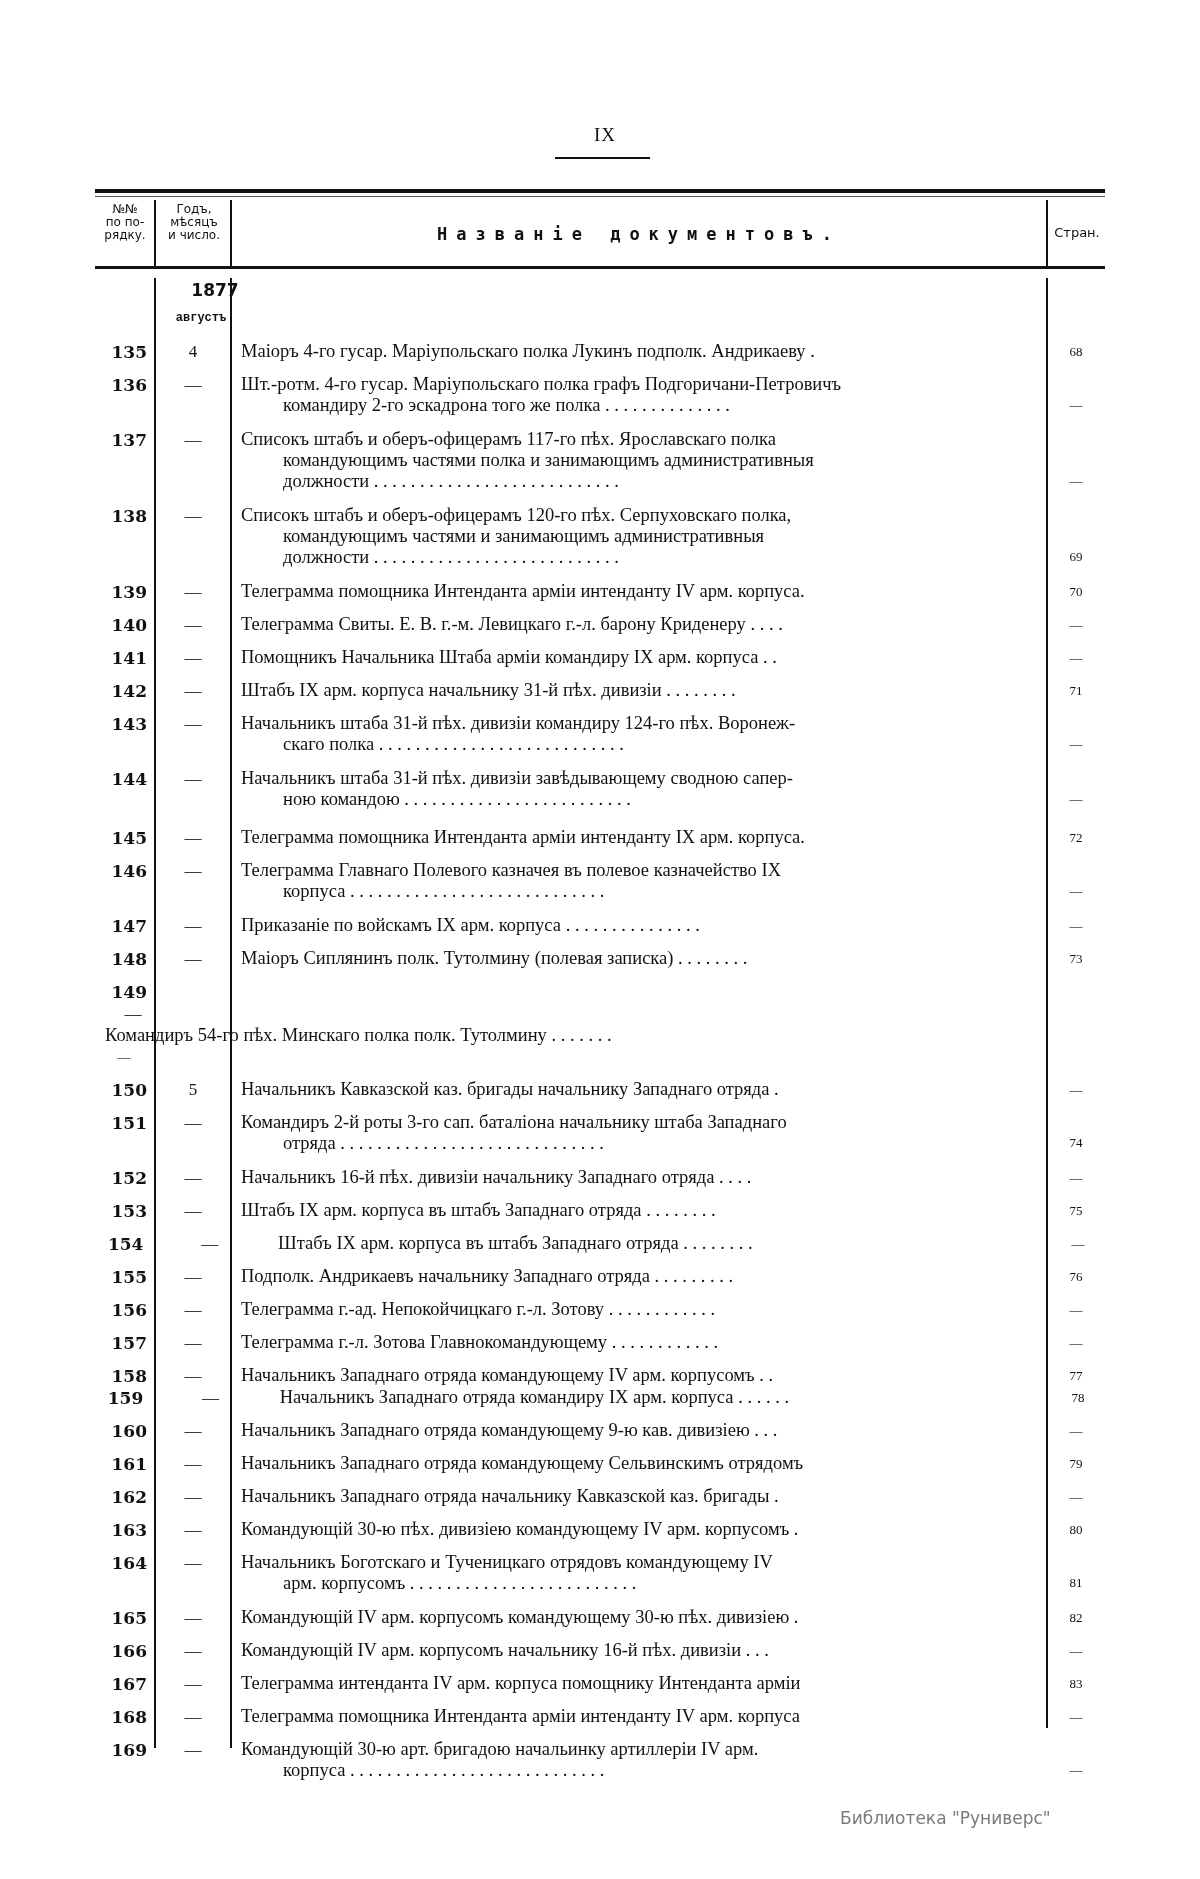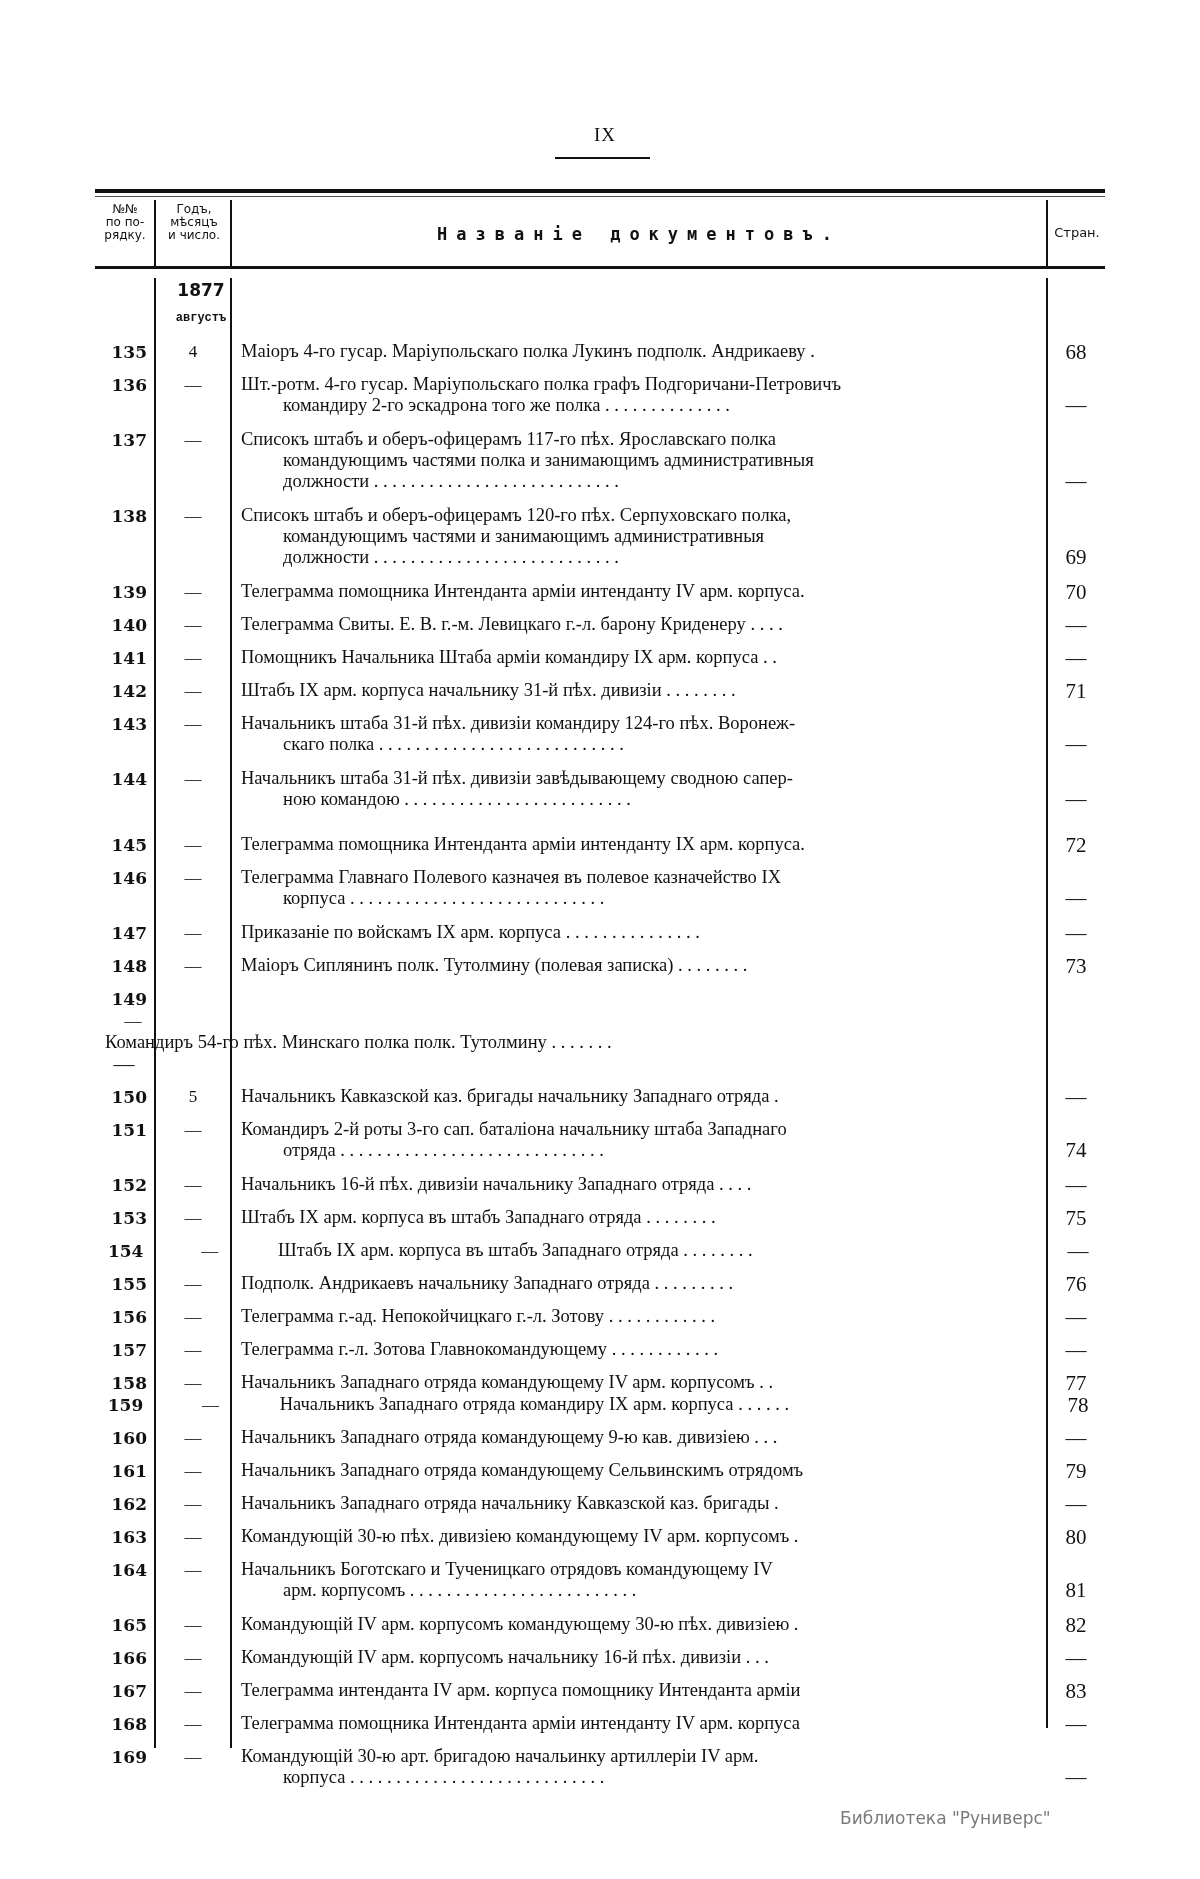--- a/index.html
+++ b/index.html
@@ -17,7 +17,7 @@
   .hdr-title { position: absolute; left: 231px; width: 816px; top: 224px; text-align: center;
                font-family: "DejaVu Sans Mono", monospace; font-weight: bold; font-size: 17px; letter-spacing: 9px; }
   .year { position: absolute; left: 155px; width: 92px; top: 280px; text-align: center;
-          font-family: "DejaVu Sans", sans-serif; font-weight: bold; font-size: 17px; }
+          font-family: "DejaVu Sans", sans-serif; font-weight: bold; font-size: 17px; padding-left: 14px; }
   .month { position: absolute; left: 155px; width: 92px; top: 311px; text-align: center;
            font-family: Liberation Mono, monospace; font-size: 12px; font-weight: bold; }
   #rows { position: absolute; left: 95px; top: 341px; width: 1010px; }

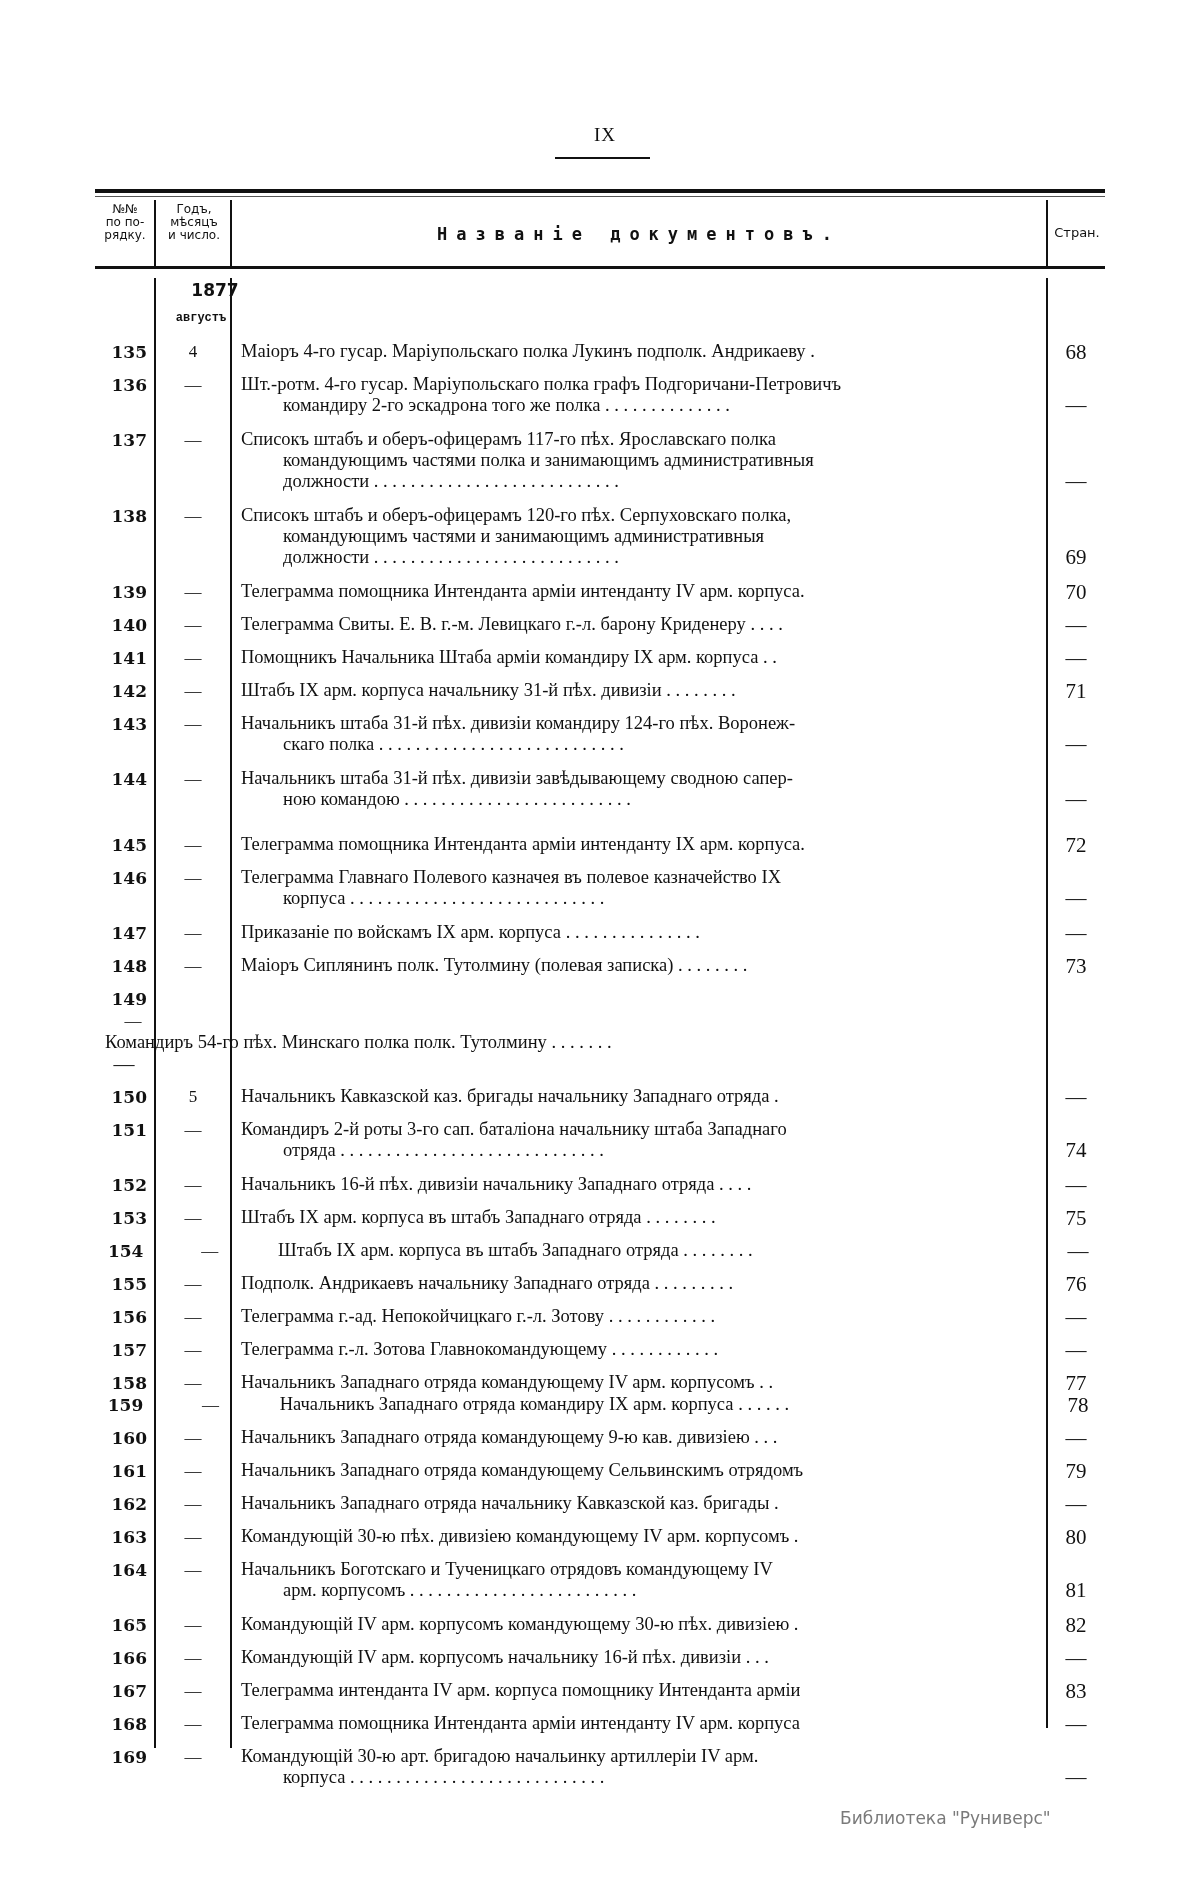--- a/index.html
+++ b/index.html
@@ -28,7 +28,7 @@
   .c-text { width: 816px; padding-left: 10px; box-sizing: border-box; font-size: 18.5px; line-height: 21px; }
   .c-text .ln { white-space: nowrap; overflow: hidden; }
   .c-text .ln.cont { padding-left: 42px; }
-  .c-page { width: 58px; text-align: center; font-size: 21px; line-height: 22px; }
+  .c-page { width: 58px; text-align: center; font-size: 13px; line-height: 22px; }
   .c-page.bottom { align-self: flex-end; }
   .watermark { position: absolute; left: 840px; top: 1808px; font-family: "DejaVu Sans", sans-serif;
                font-size: 17px; color: #7a7a7a; }

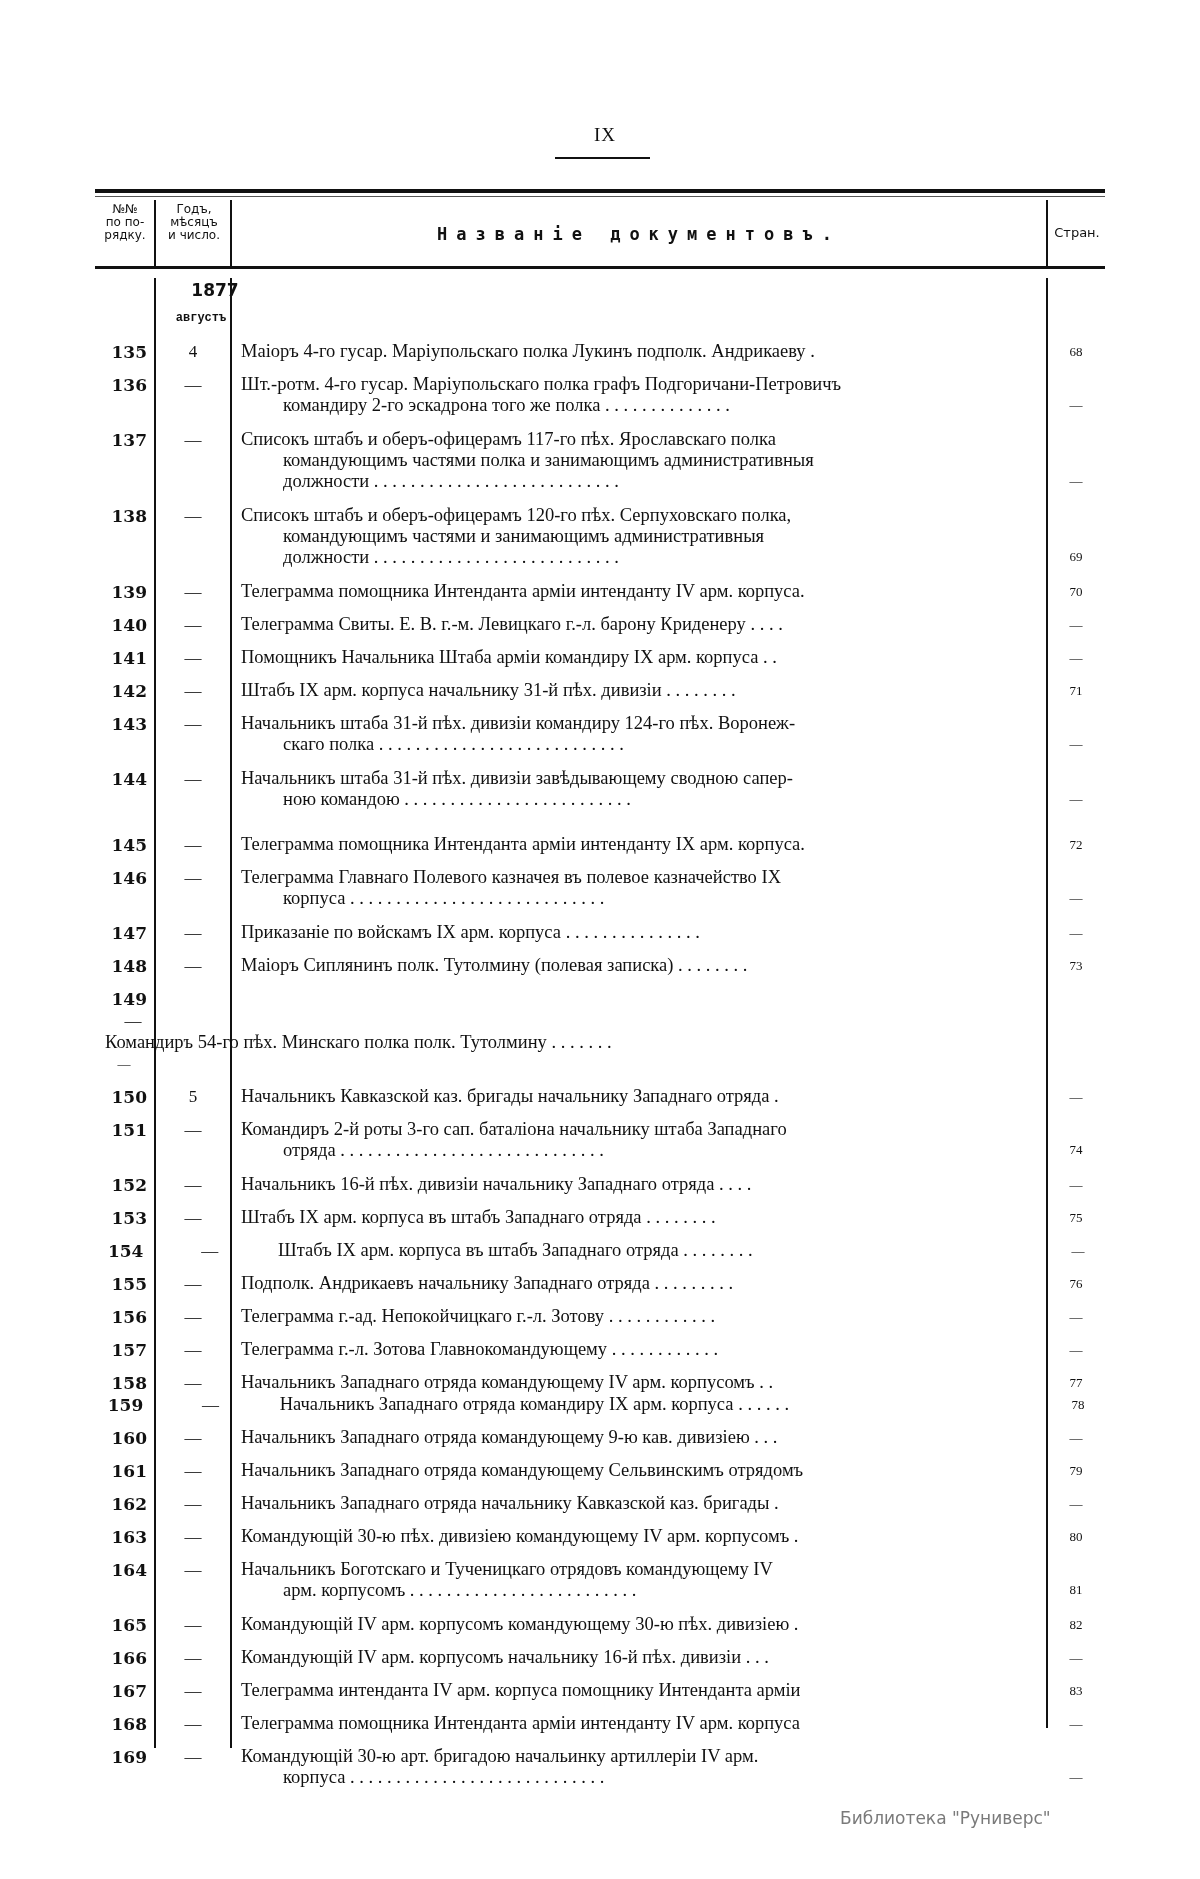--- a/index.html
+++ b/index.html
@@ -147,7 +147,7 @@
       </div>
       <div class="c-page bottom">—</div>
     </div>
-    <div class="row" style="margin-bottom: 24px;">
+    <div class="row" style="margin-bottom: 17px;">
       <div class="c-num">144</div>
       <div class="c-date">—</div>
       <div class="c-text">

